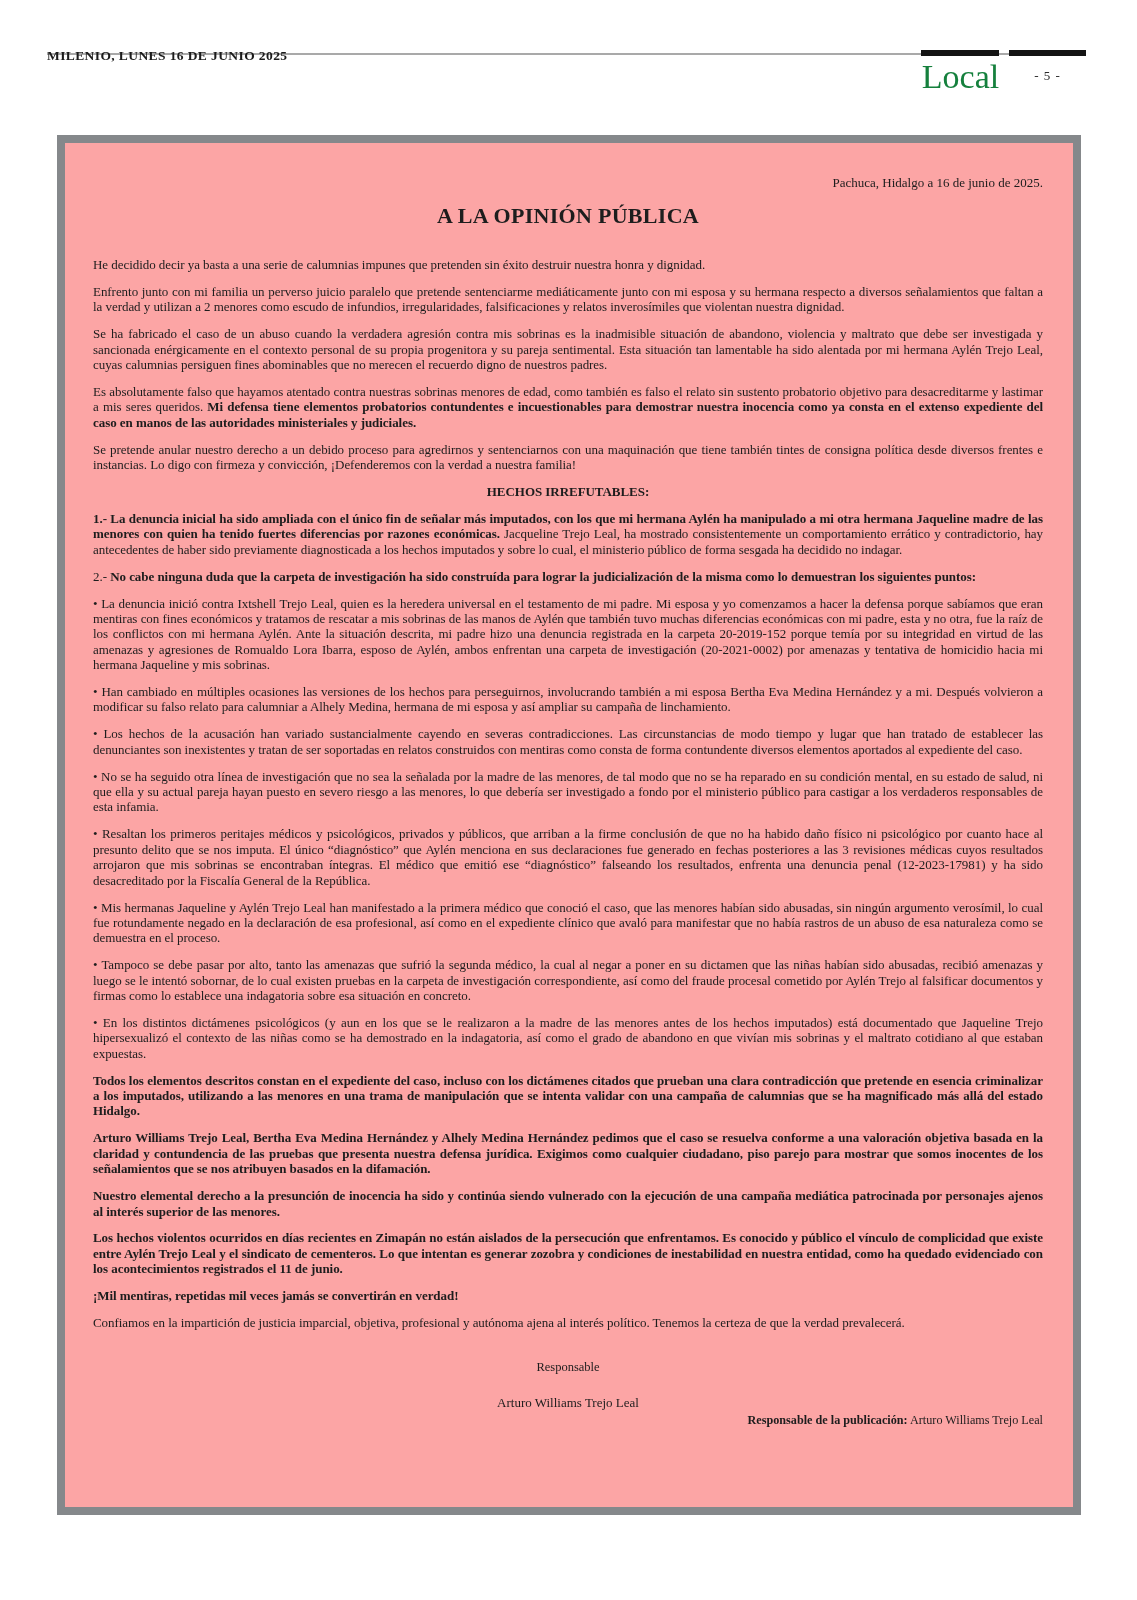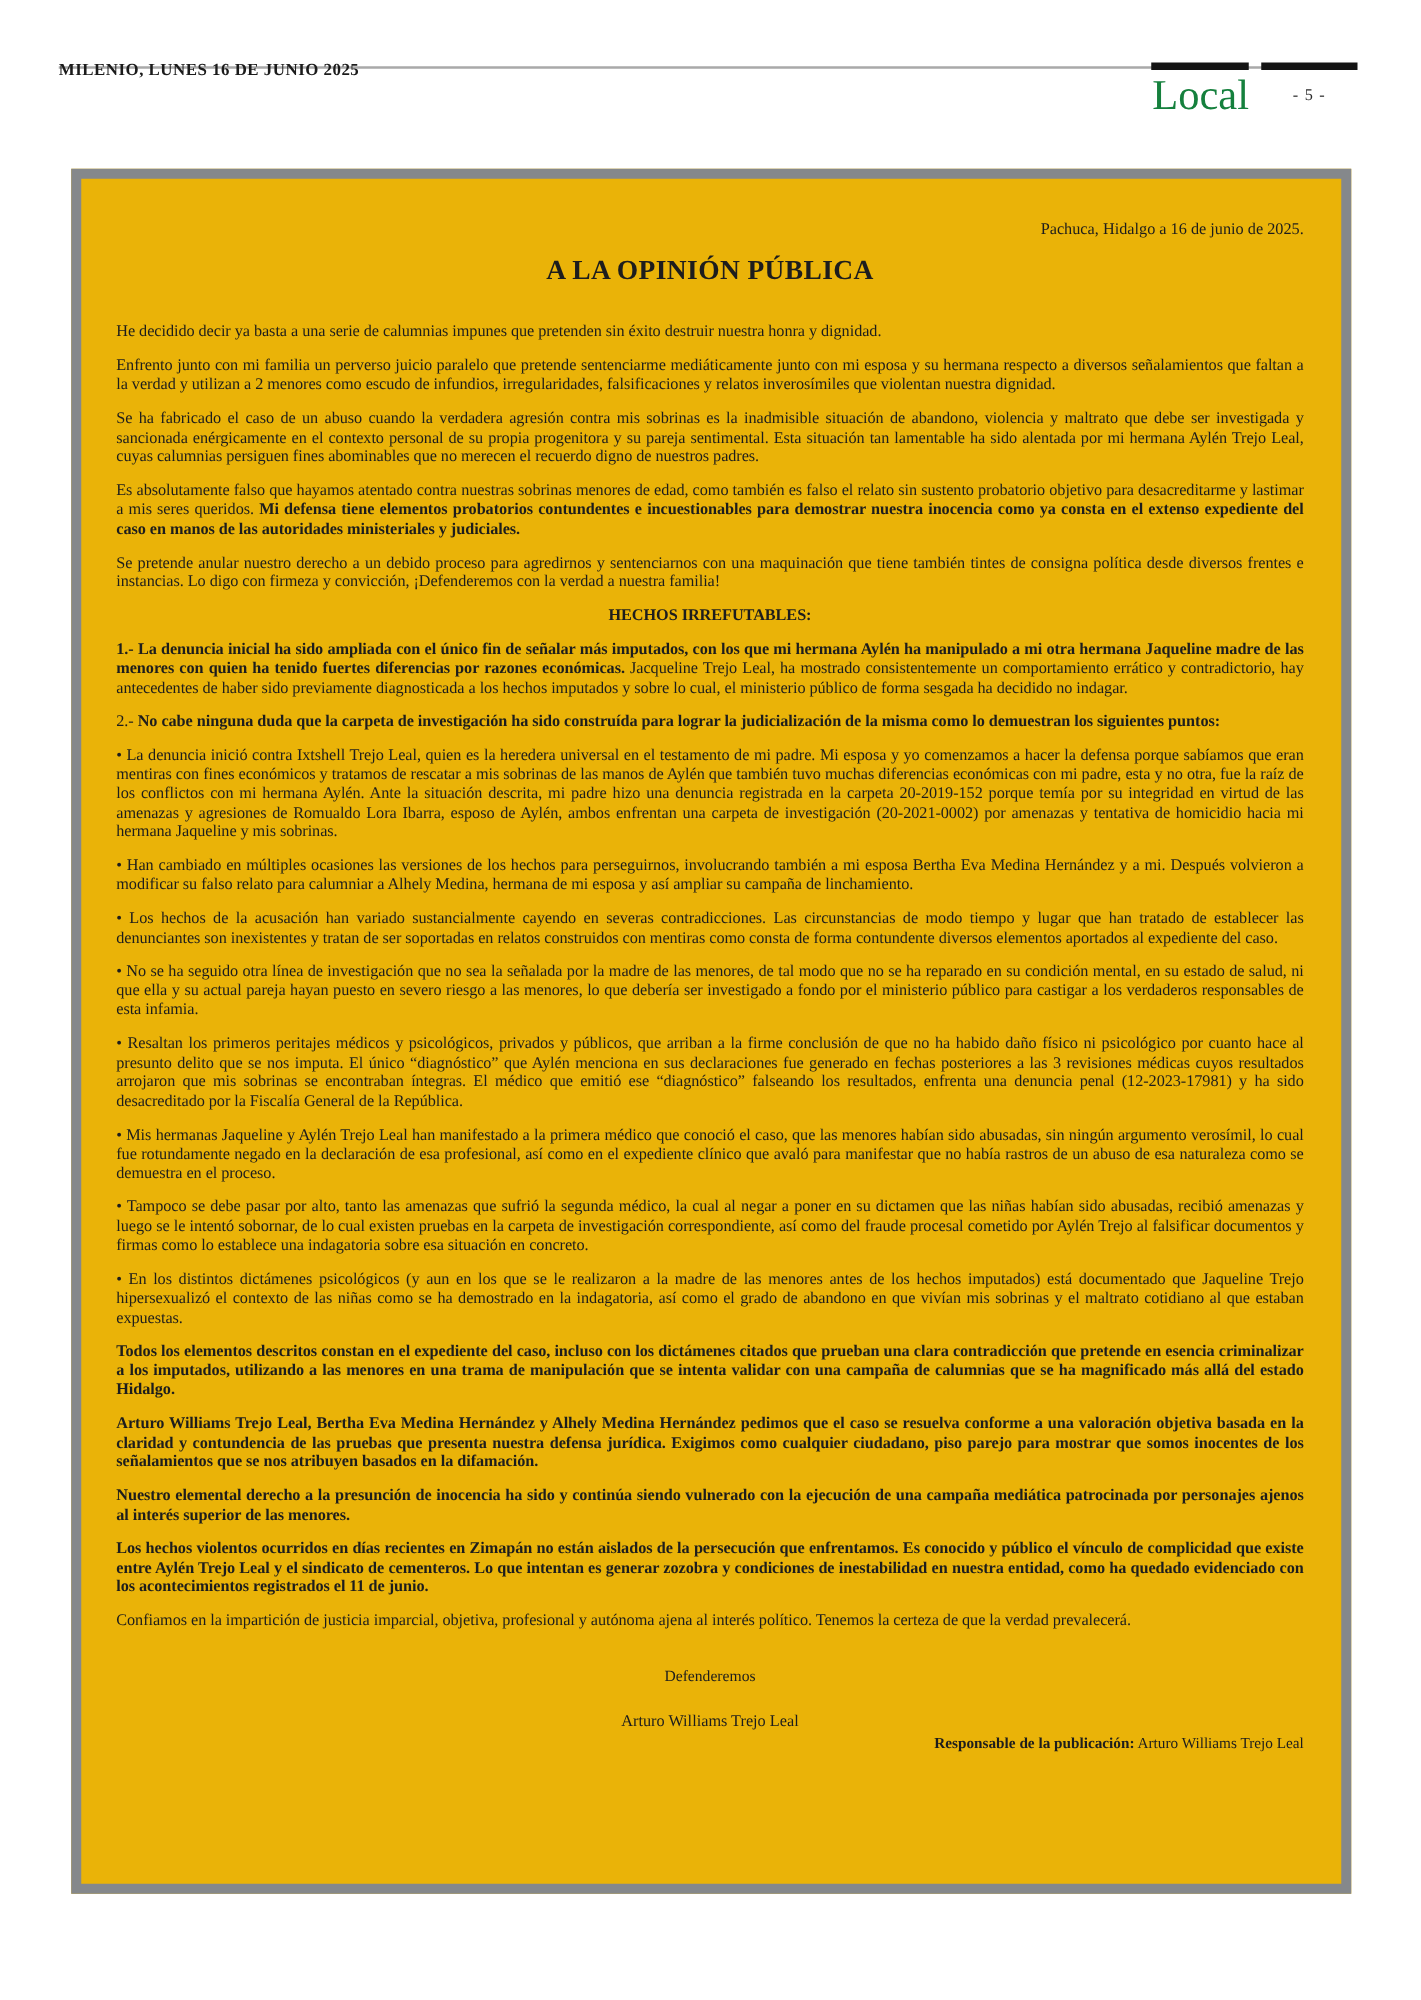--- a/index.html
+++ b/index.html
@@ -28,7 +28,7 @@
   
   .letter-box{
     position:absolute;top:135px;left:57px;width:1008px;min-height:1364px;
-    border:8px solid #85888b;background:#eab308;box-sizing:content-box;
+    border:8px solid #85888b;background:#fca5a5;box-sizing:content-box;
   }
   .letter-inner{padding:32px 30px 42px 28px;}
   .dateline{text-align:right;font-size:13px;margin:0 0 12px 0;}

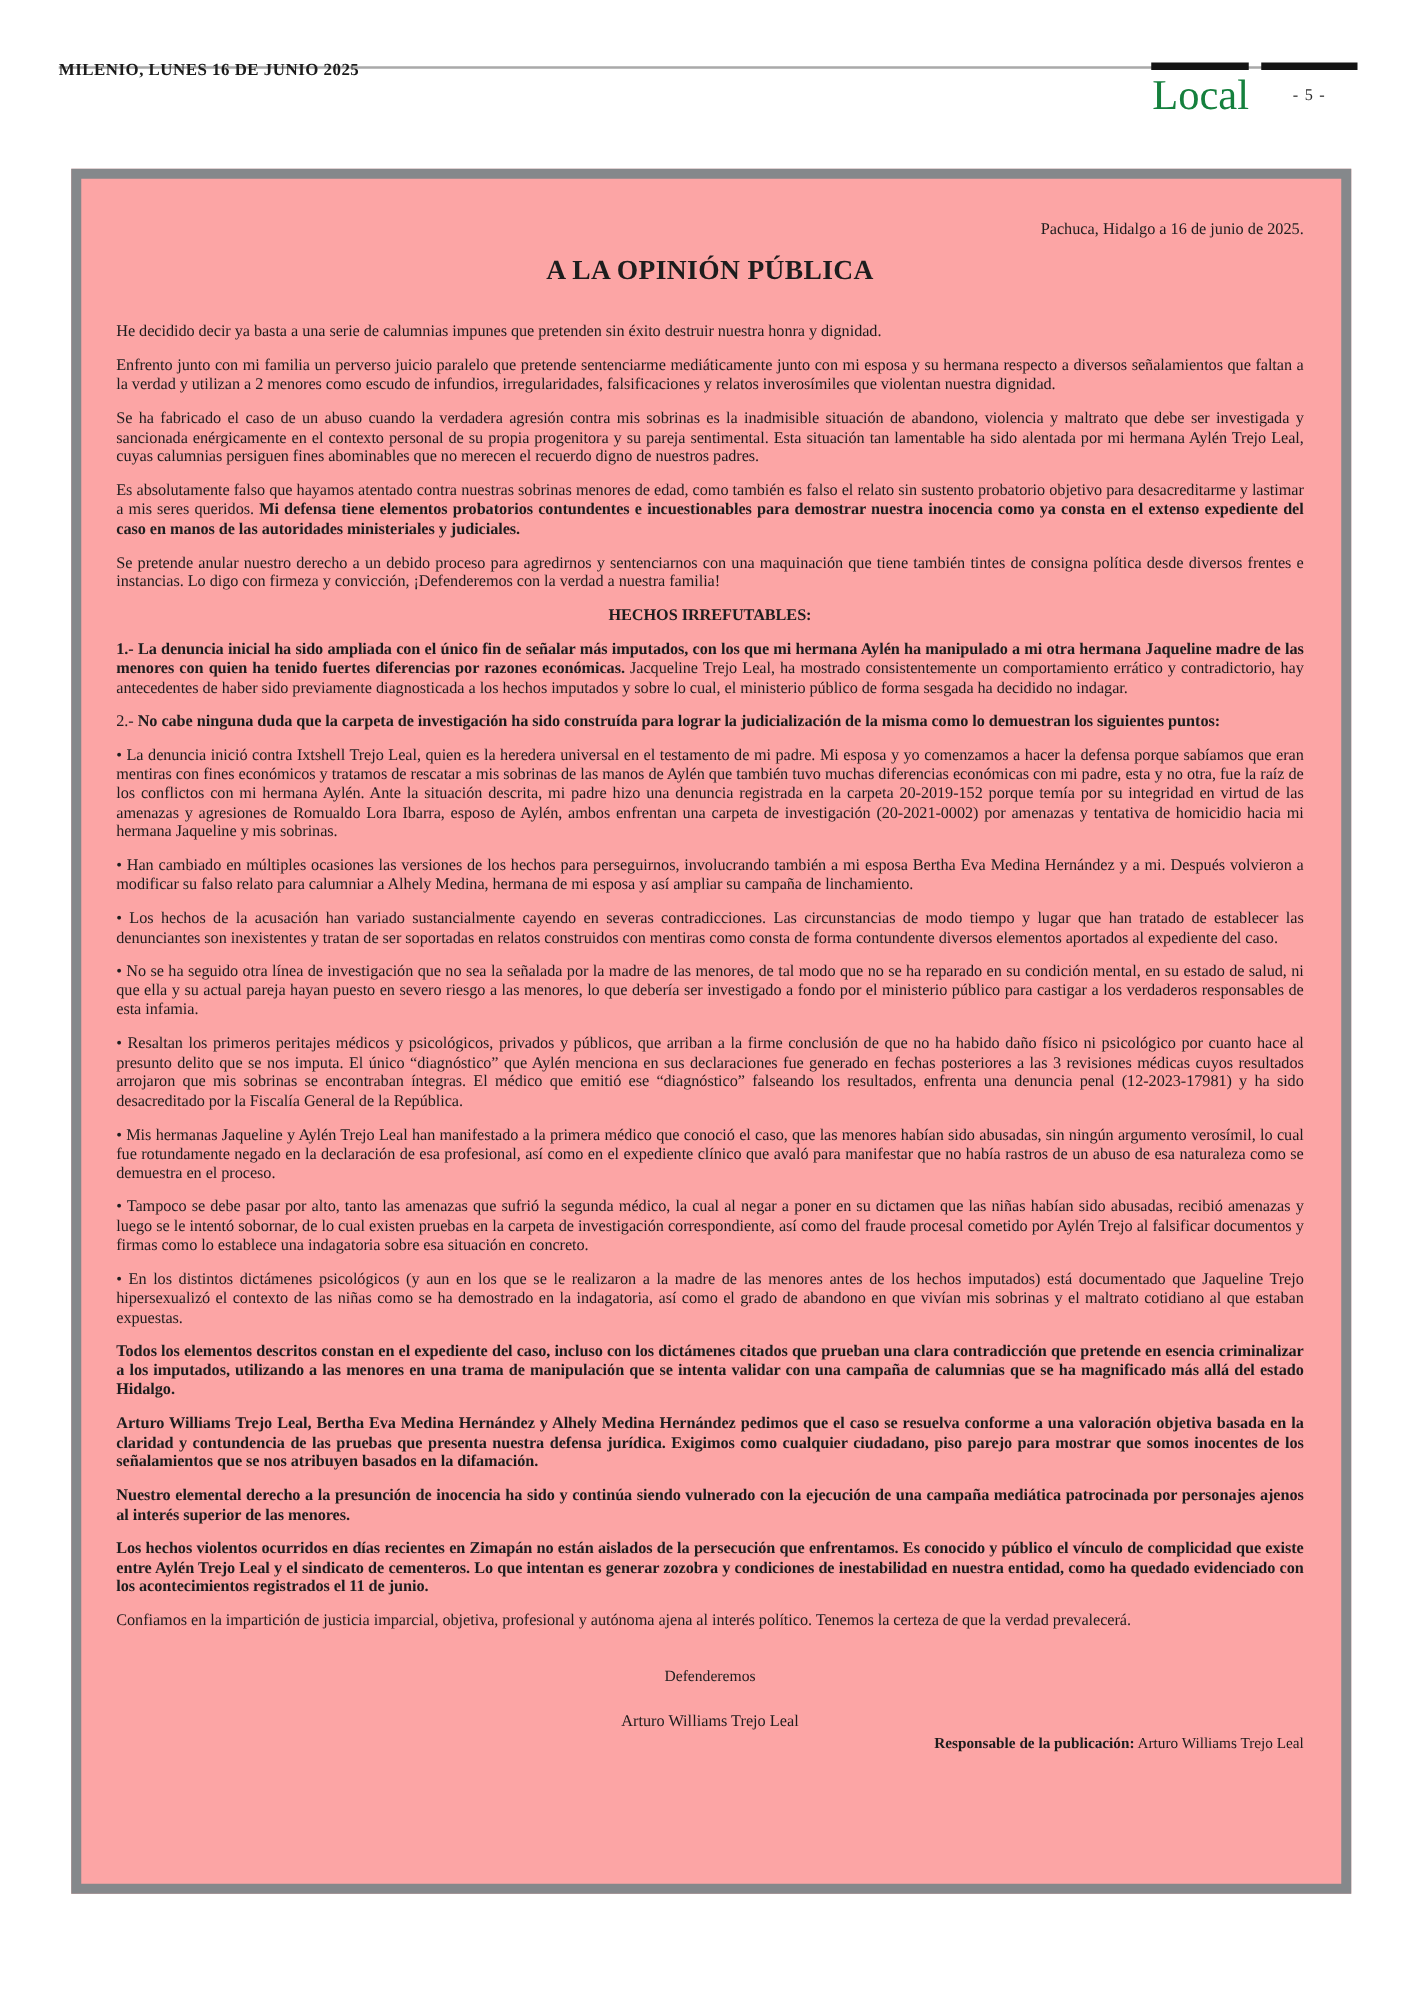--- a/index.html
+++ b/index.html
@@ -86,6 +86,7 @@
         <p class="para"><b>Arturo Williams Trejo Leal, Bertha Eva Medina Hernández y Alhely Medina Hernández pedimos que el caso se resuelva conforme a una valoración objetiva basada en la claridad y contundencia de las pruebas que presenta nuestra defensa jurídica. Exigimos como cualquier ciudadano, piso parejo para mostrar que somos inocentes de los señalamientos que se nos atribuyen basados en la difamación.</b></p>
         <p class="para"><b>Nuestro elemental derecho a la presunción de inocencia ha sido y continúa siendo vulnerado con la ejecución de una campaña mediática patrocinada por personajes ajenos al interés superior de las menores.</b></p>
         <p class="para"><b>Los hechos violentos ocurridos en días recientes en Zimapán no están aislados de la persecución que enfrentamos. Es conocido y público el vínculo de complicidad que existe entre Aylén Trejo Leal y el sindicato de cementeros. Lo que intentan es generar zozobra y condiciones de inestabilidad en nuestra entidad, como ha quedado evidenciado con los acontecimientos registrados el 11 de junio.</b></p>
+        <p class="para"><b>¡Mil mentiras, repetidas mil veces jamás se convertirán en verdad!</b></p>
         <p class="para"><span>Confiamos en la impartición de justicia imparcial, objetiva, profesional y autónoma ajena al interés político. Tenemos la certeza de que la verdad prevalecerá.</span></p>
       </div>
 

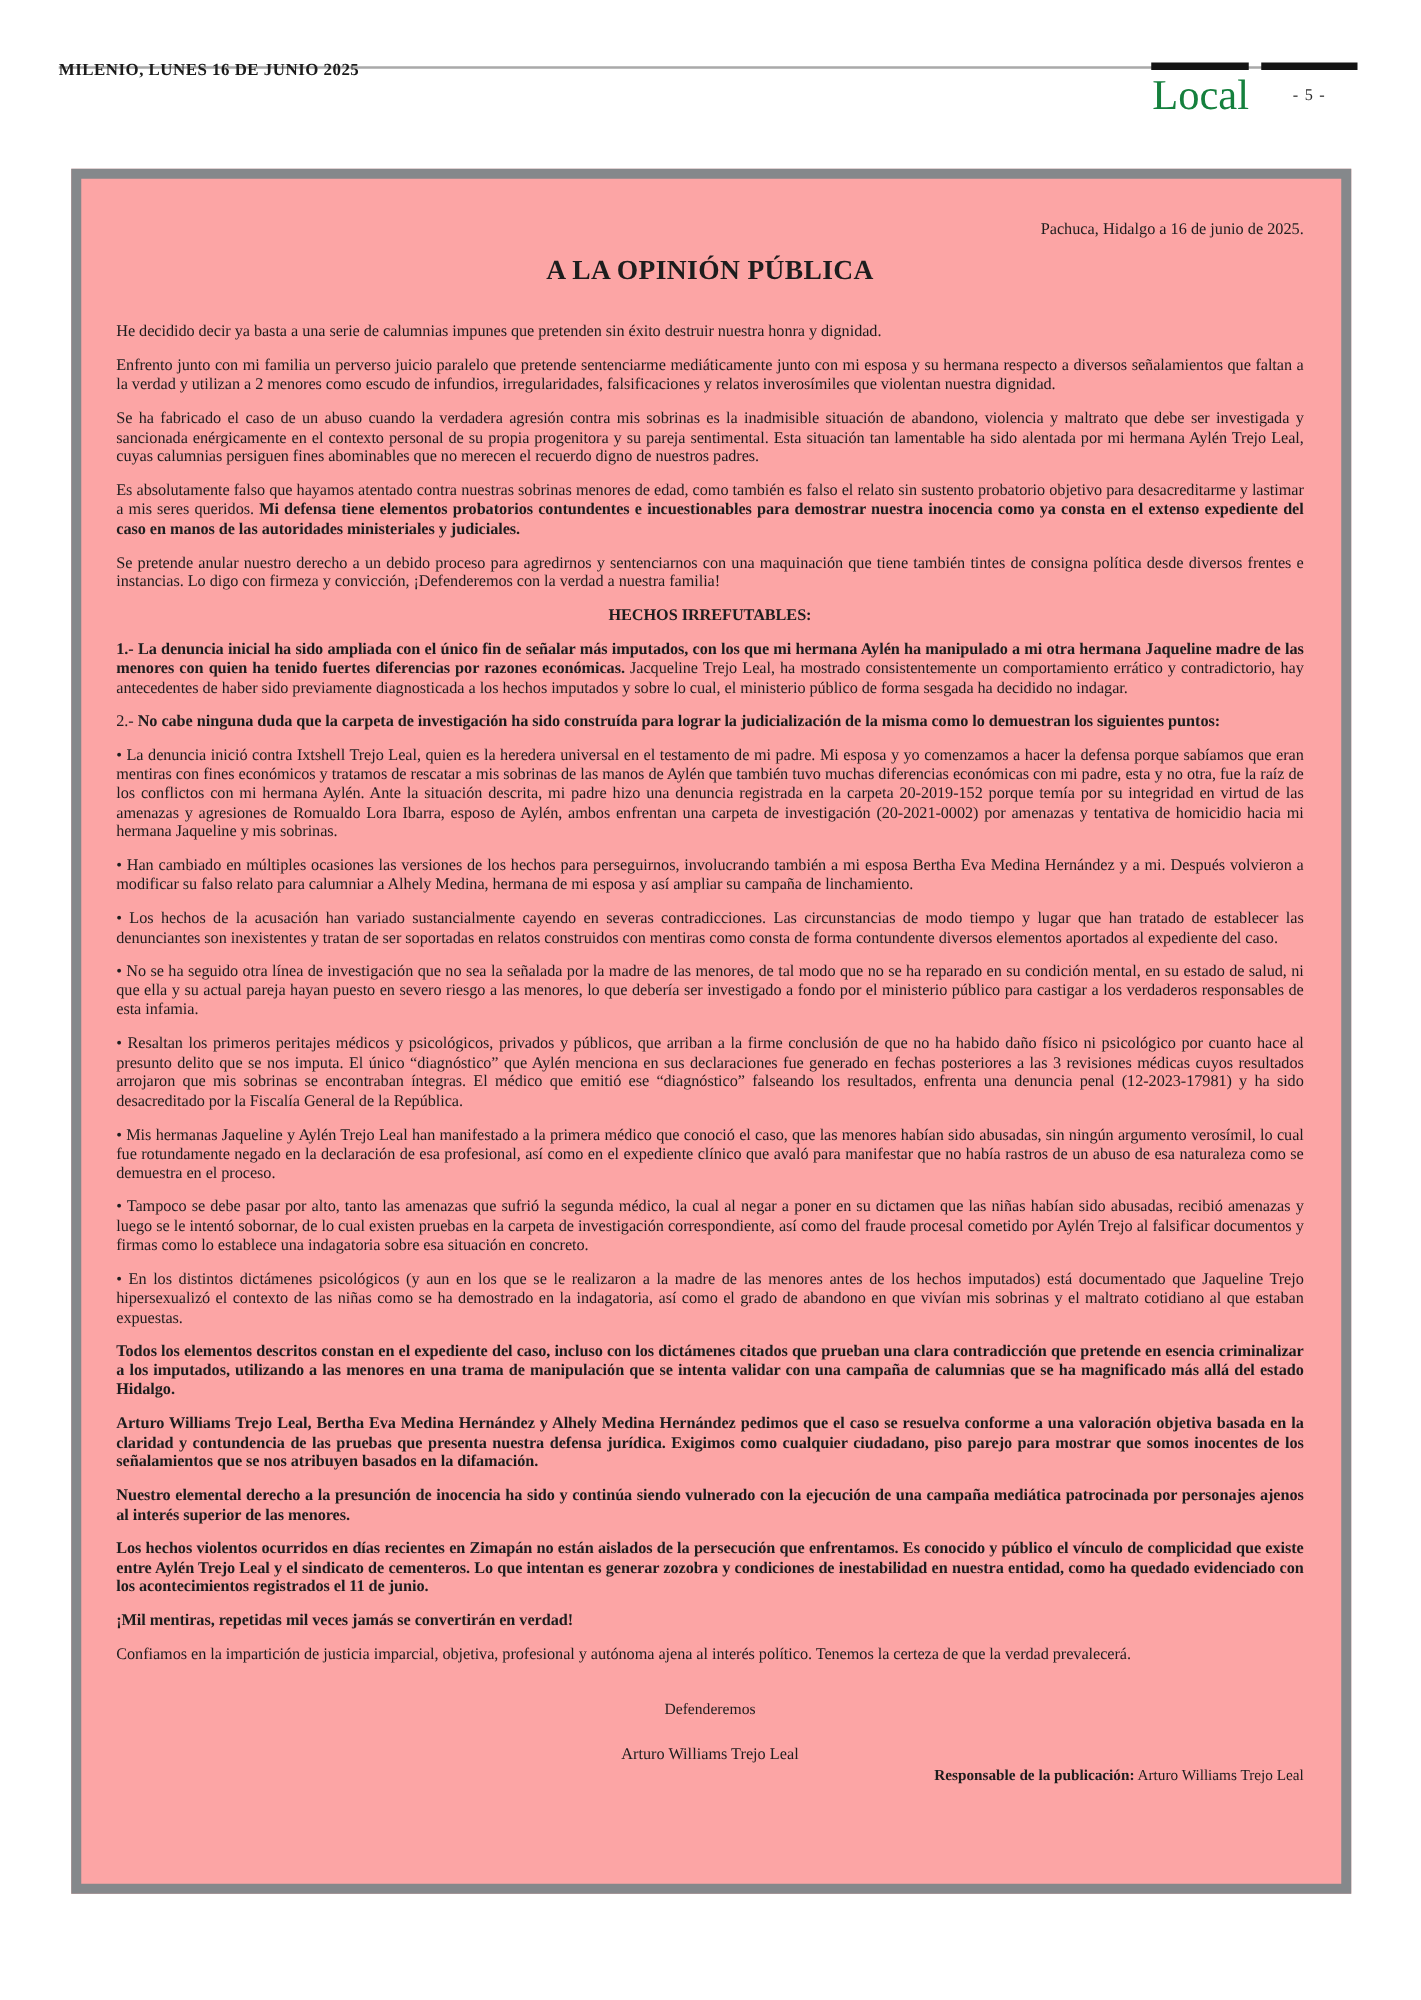--- a/index.html
+++ b/index.html
@@ -90,7 +90,7 @@
         <p class="para"><span>Confiamos en la impartición de justicia imparcial, objetiva, profesional y autónoma ajena al interés político. Tenemos la certeza de que la verdad prevalecerá.</span></p>
       </div>
 
-    <p class="valediction">Defenderemos</p>
+    <p class="valediction">Responsable</p>
     <p class="signatory">Arturo Williams Trejo Leal</p>
     <p class="responsible-line"><span class="lbl">Responsable de la publicación:</span><span> Arturo Williams Trejo Leal</span></p>
   </div>

